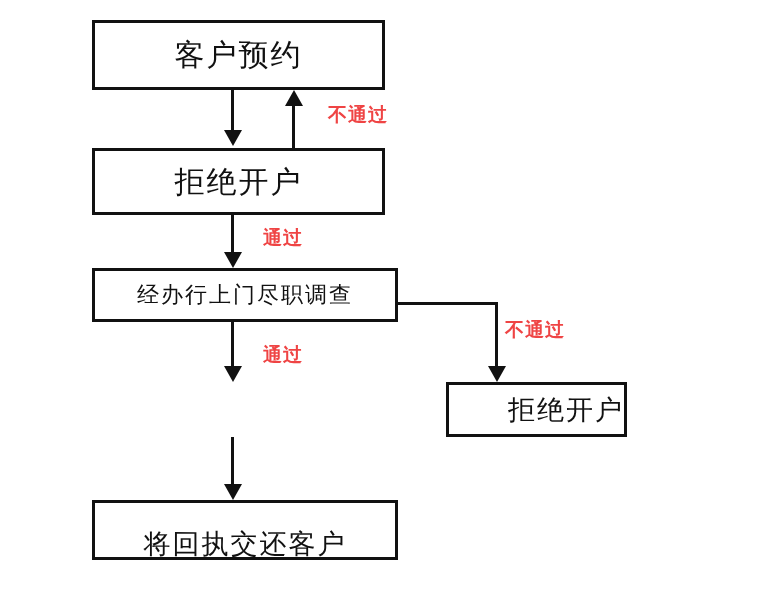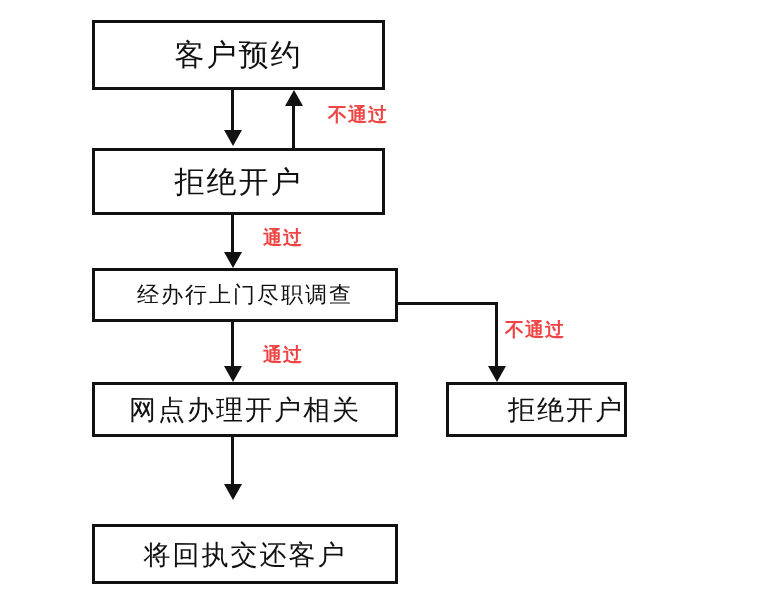--- a/index.html
+++ b/index.html
@@ -126,9 +126,6 @@
     <span>经办行上门尽职调查</span>
   </div>
 
-  <div class="node node-mid" id="node-openacct">
-    <span>网点办理开户相关</span>
-  </div>
 
   <div class="node node-mid" id="node-receipt">
     <span>将回执交还客户</span>

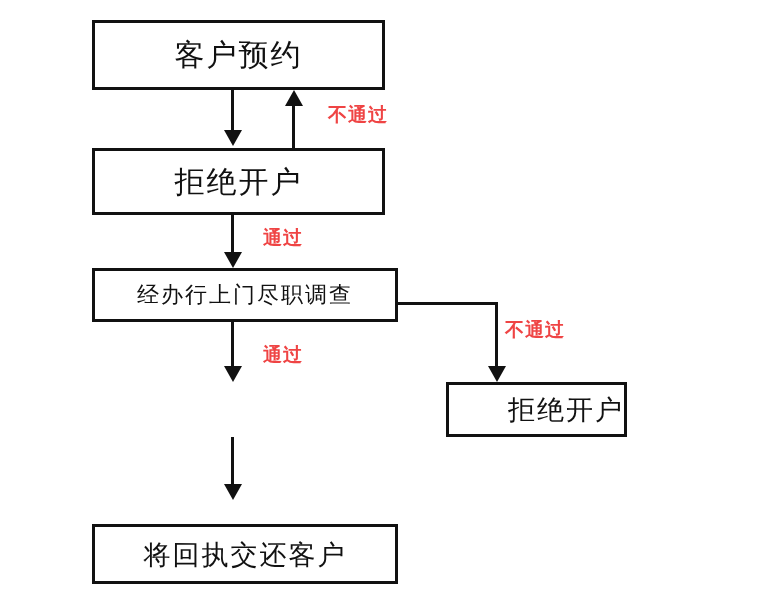--- a/index.html
+++ b/index.html
@@ -40,7 +40,7 @@
   #node-accept    { left: 92px;  top: 148px; width: 293px; height: 67px; }
   #node-survey    { left: 92px;  top: 268px; width: 306px; height: 54px; }
   #node-openacct  { left: 92px;  top: 382px; width: 306px; height: 55px; }
-  #node-receipt   { left: 92px;  top: 524px; width: 306px; height: 60px; }
+  #node-receipt   { left: 92px;  top: 500px; width: 306px; height: 60px; align-items: flex-end; }
   #node-reject    { left: 446px; top: 382px; width: 181px; height: 55px; justify-content: flex-end; }
 
   

